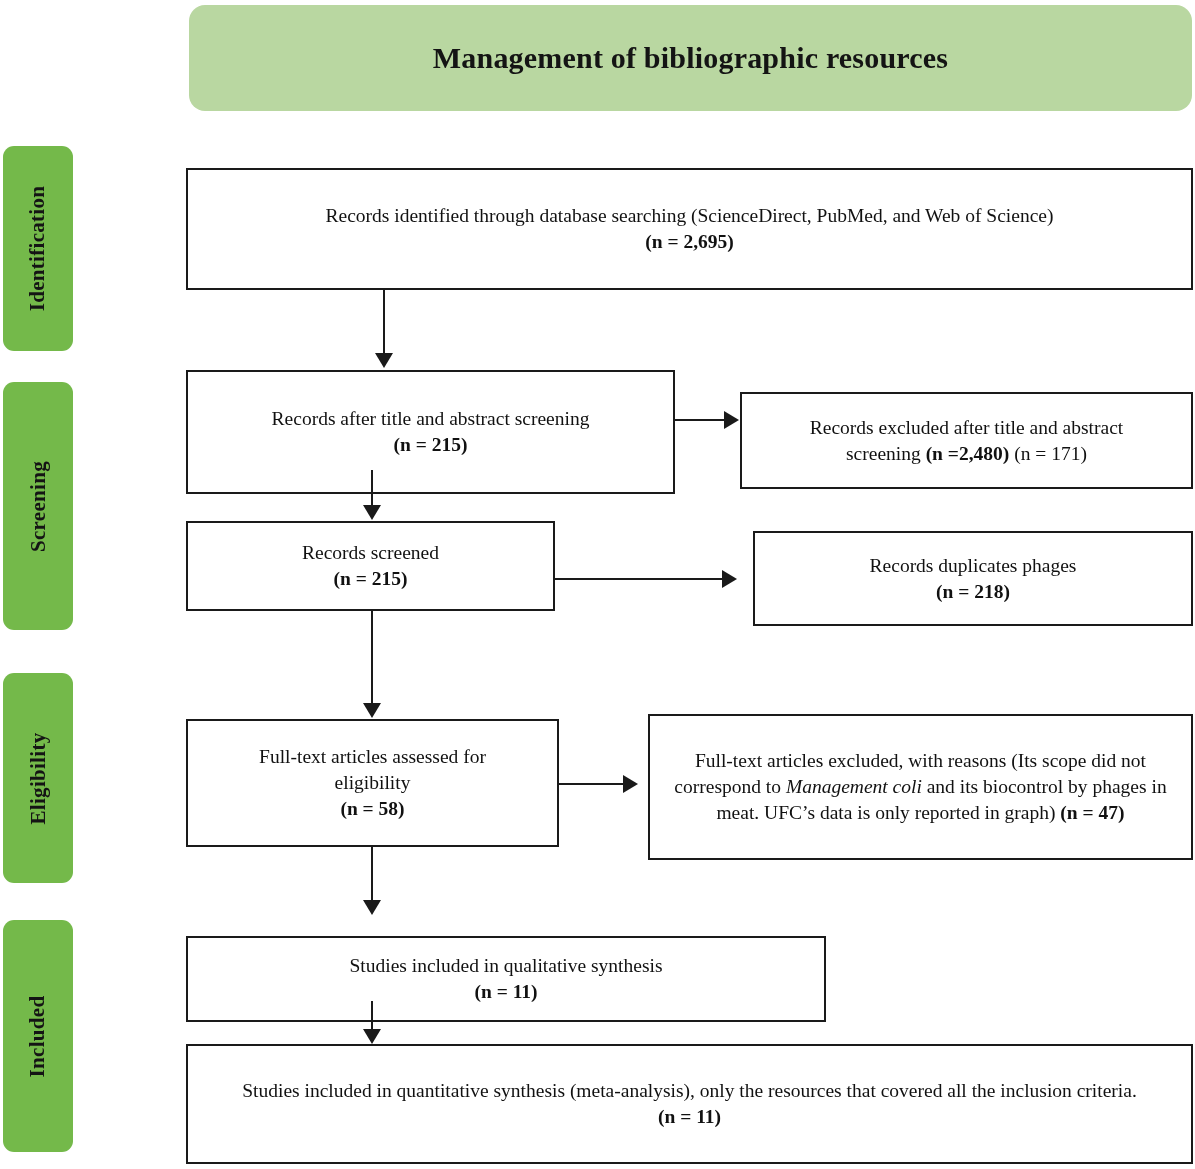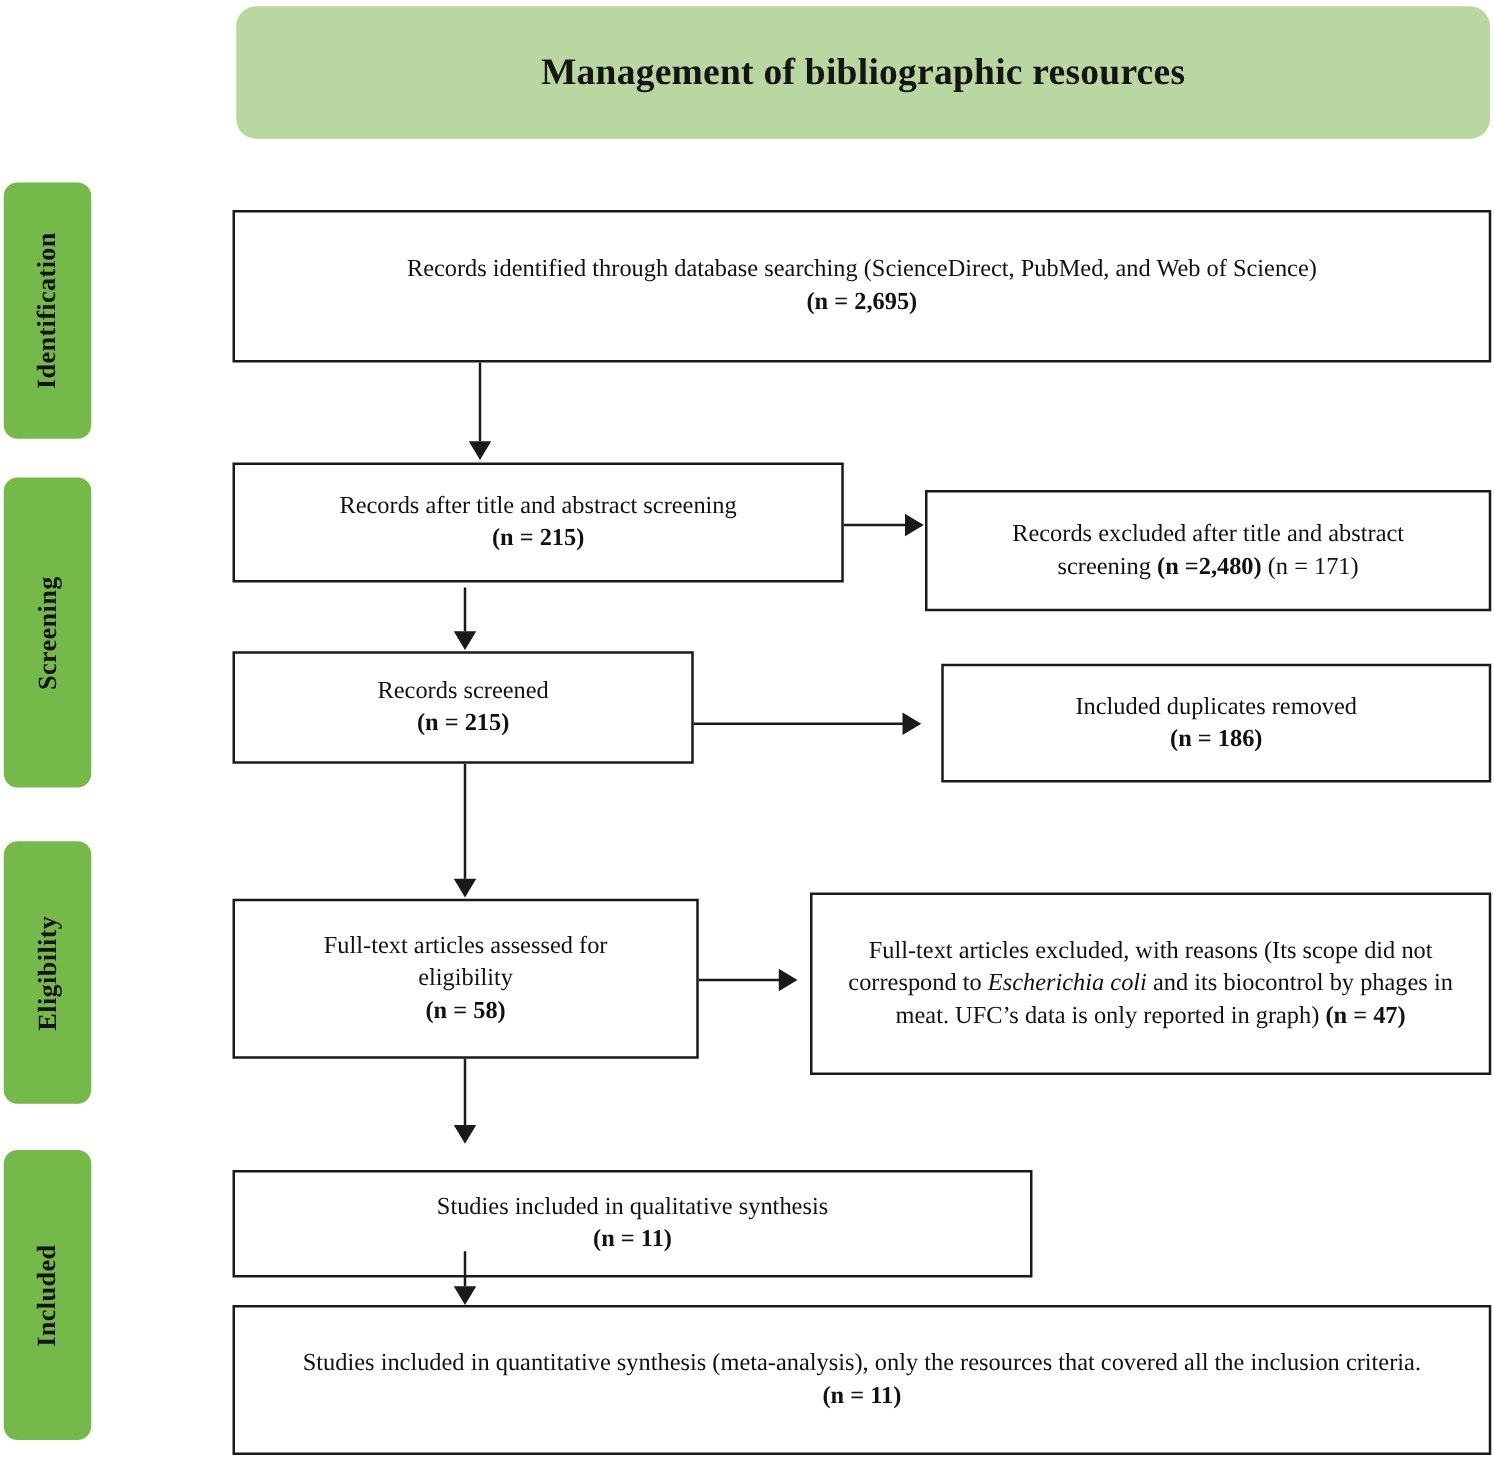--- a/index.html
+++ b/index.html
@@ -140,7 +140,7 @@
   <div class="v-line" style="left:383px; top:290px; height:63px;"></div>
   <div class="arrow-down" style="left:375px; top:353px;"></div>
 
-  <div class="flow-box" style="left:186px; top:370px; width:489px; height:96px;">
+  <div class="flow-box" style="left:186px; top:370px; width:489px; height:124px;">
     <div class="flow-text">
       <span>Records after title and abstract screening</span><br>
       <b>(n = 215)</b>

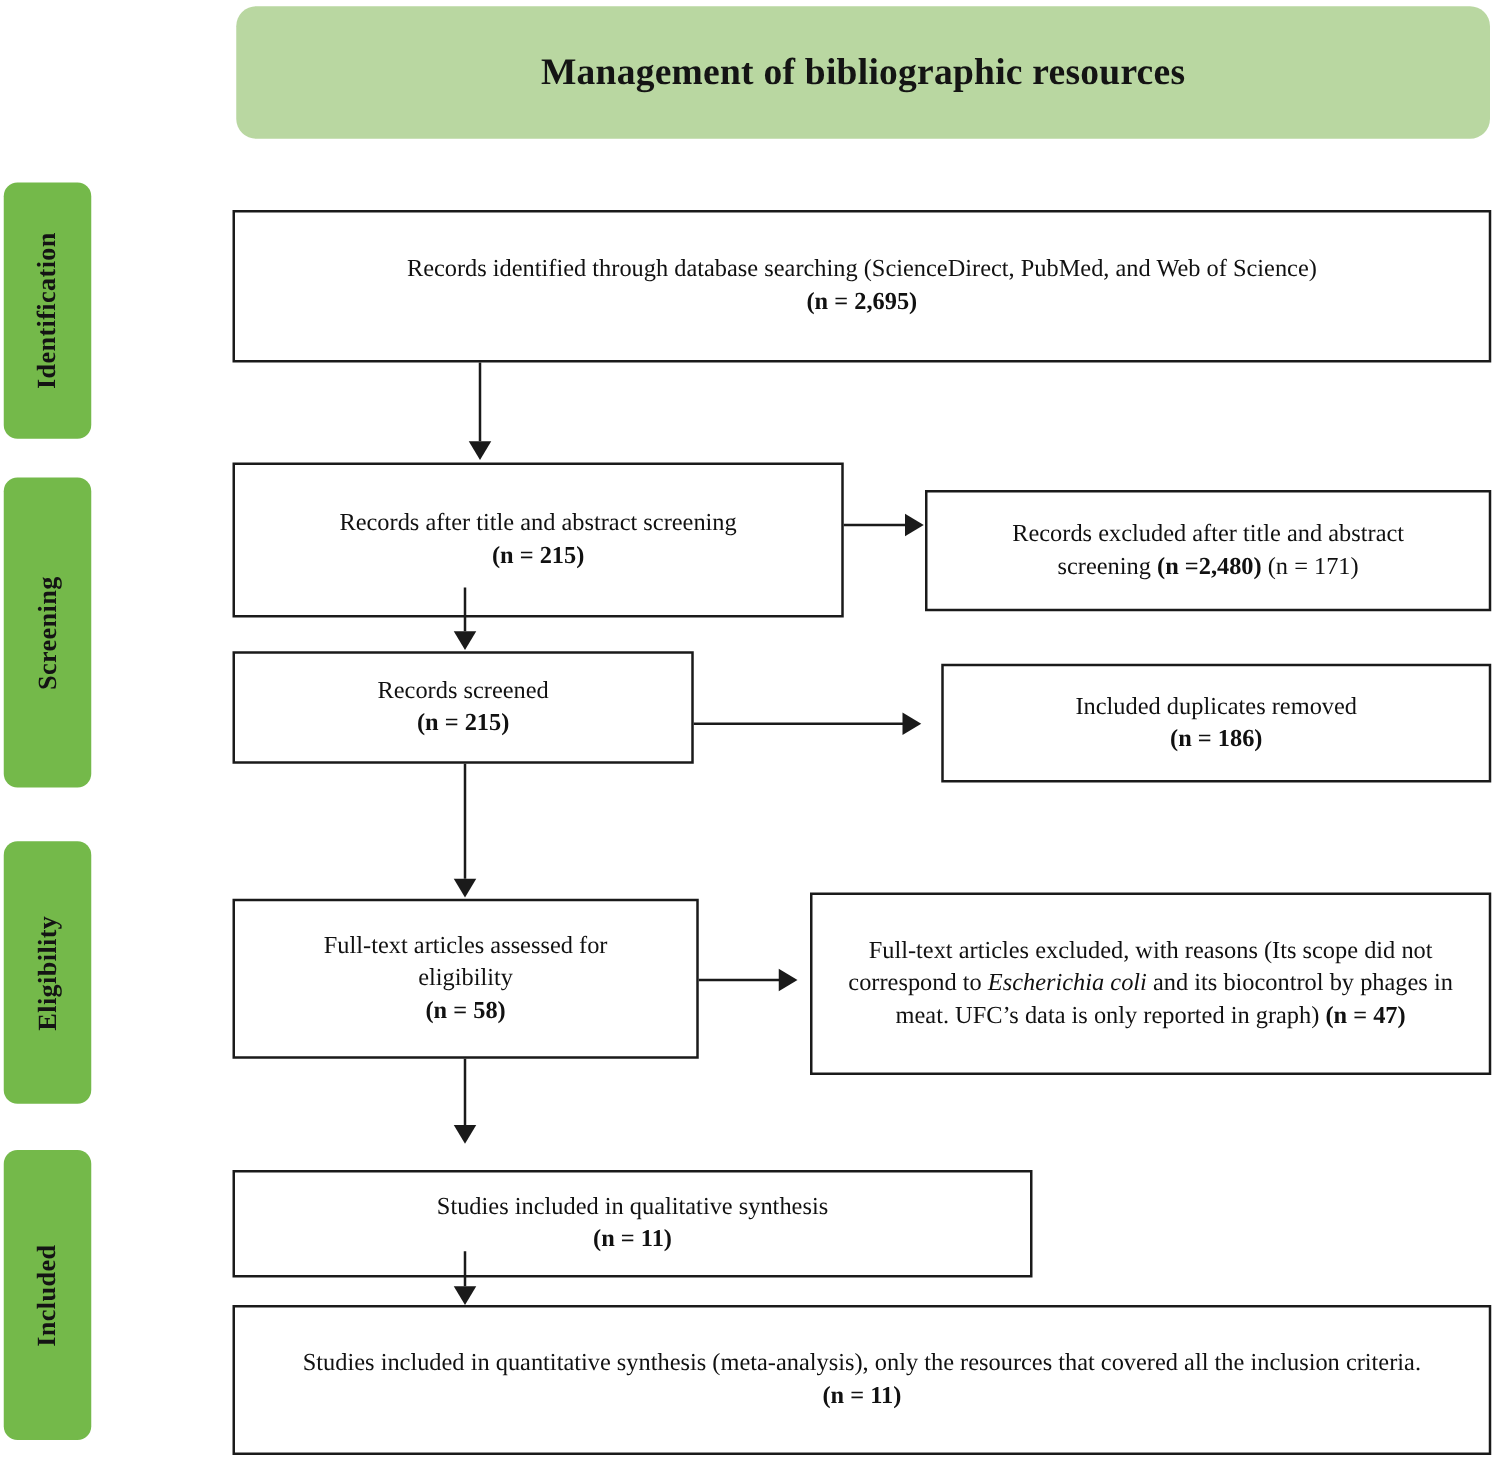--- a/index.html
+++ b/index.html
@@ -172,7 +172,7 @@
 
   <div class="flow-box" style="left:753px; top:531px; width:440px; height:95px;">
     <div class="flow-text">
-      <span>Included duplicates removed</span><br>
+      <span>Records duplicates phages</span><br>
       <b>(n = 186)</b>
     </div>
   </div>

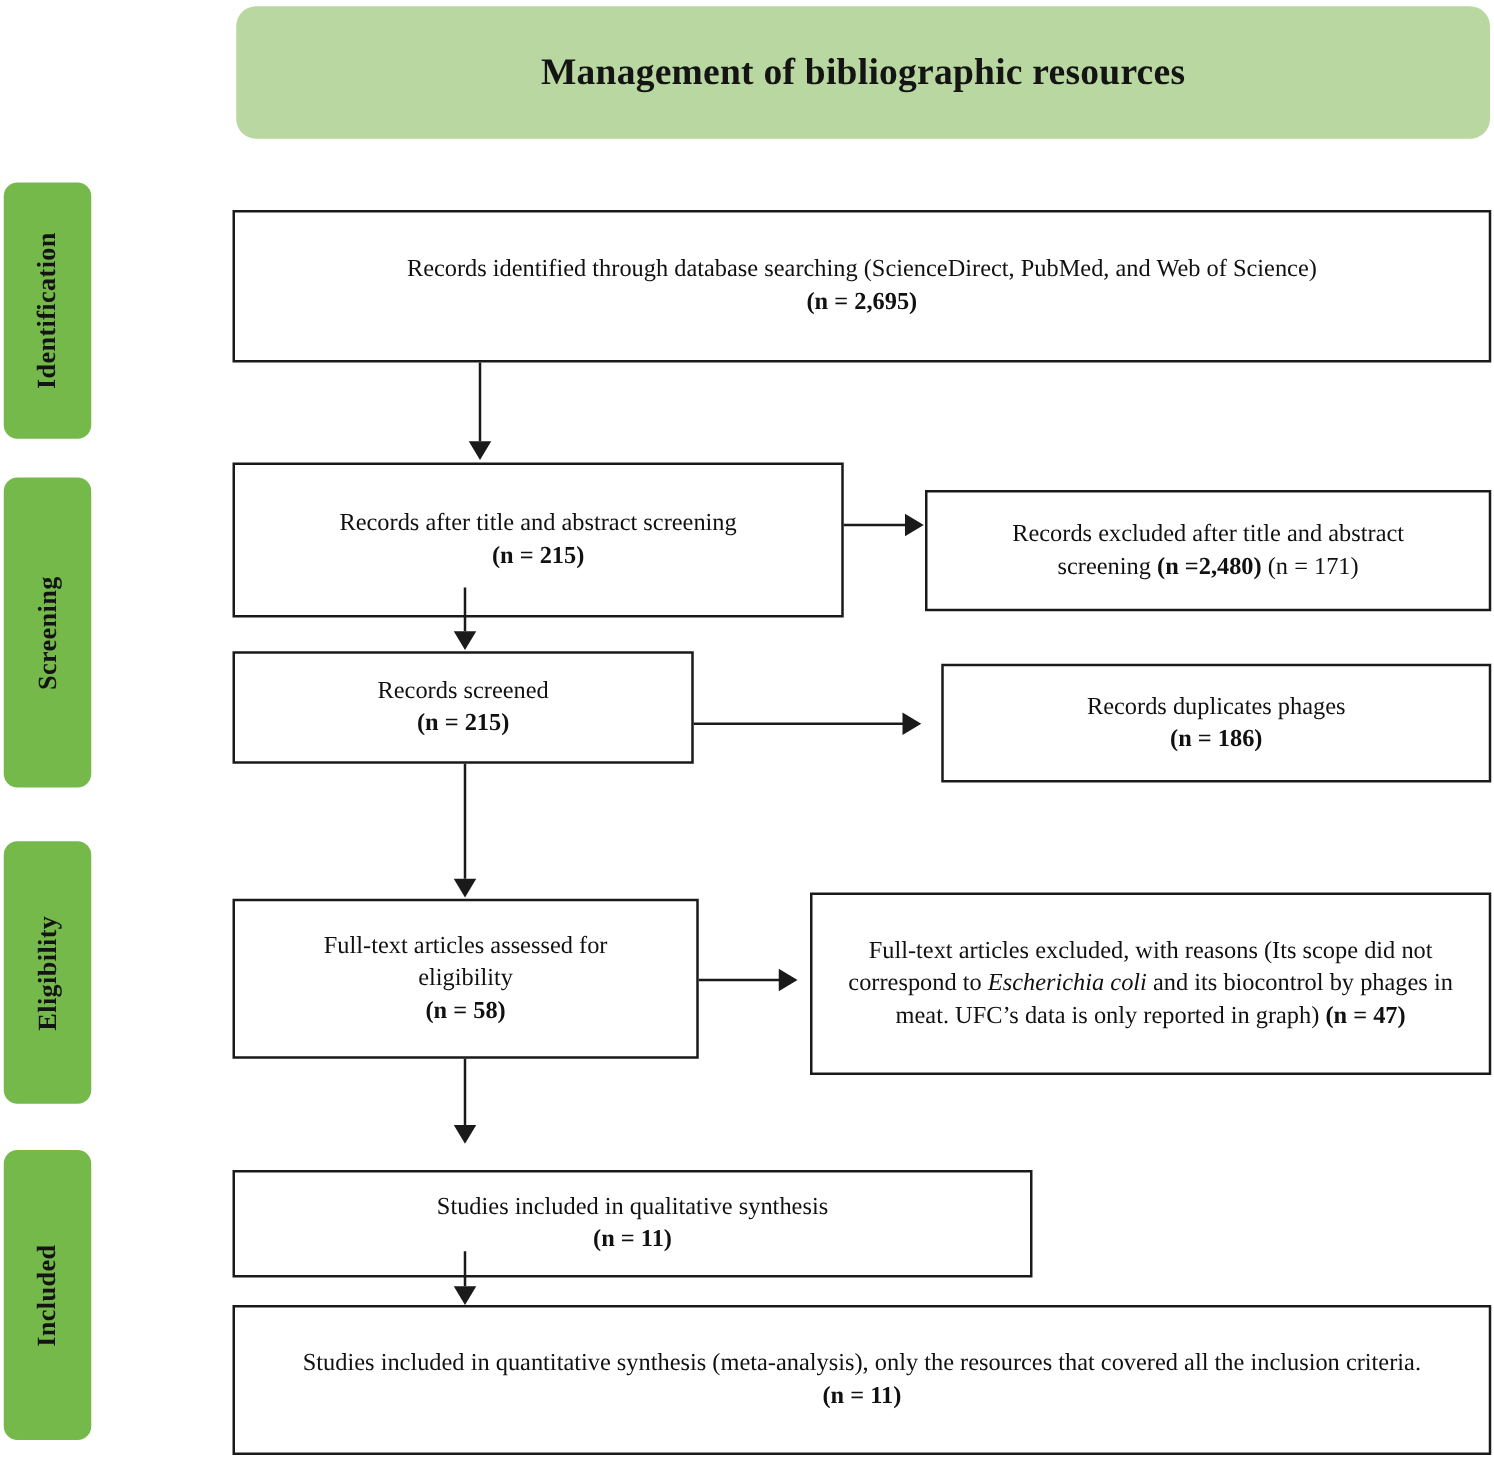--- a/index.html
+++ b/index.html
@@ -173,7 +173,7 @@
   <div class="flow-box" style="left:753px; top:531px; width:440px; height:95px;">
     <div class="flow-text">
       <span>Records duplicates phages</span><br>
-      <b>(n = 186)</b>
+      <b>(n = 218)</b>
     </div>
   </div>
 

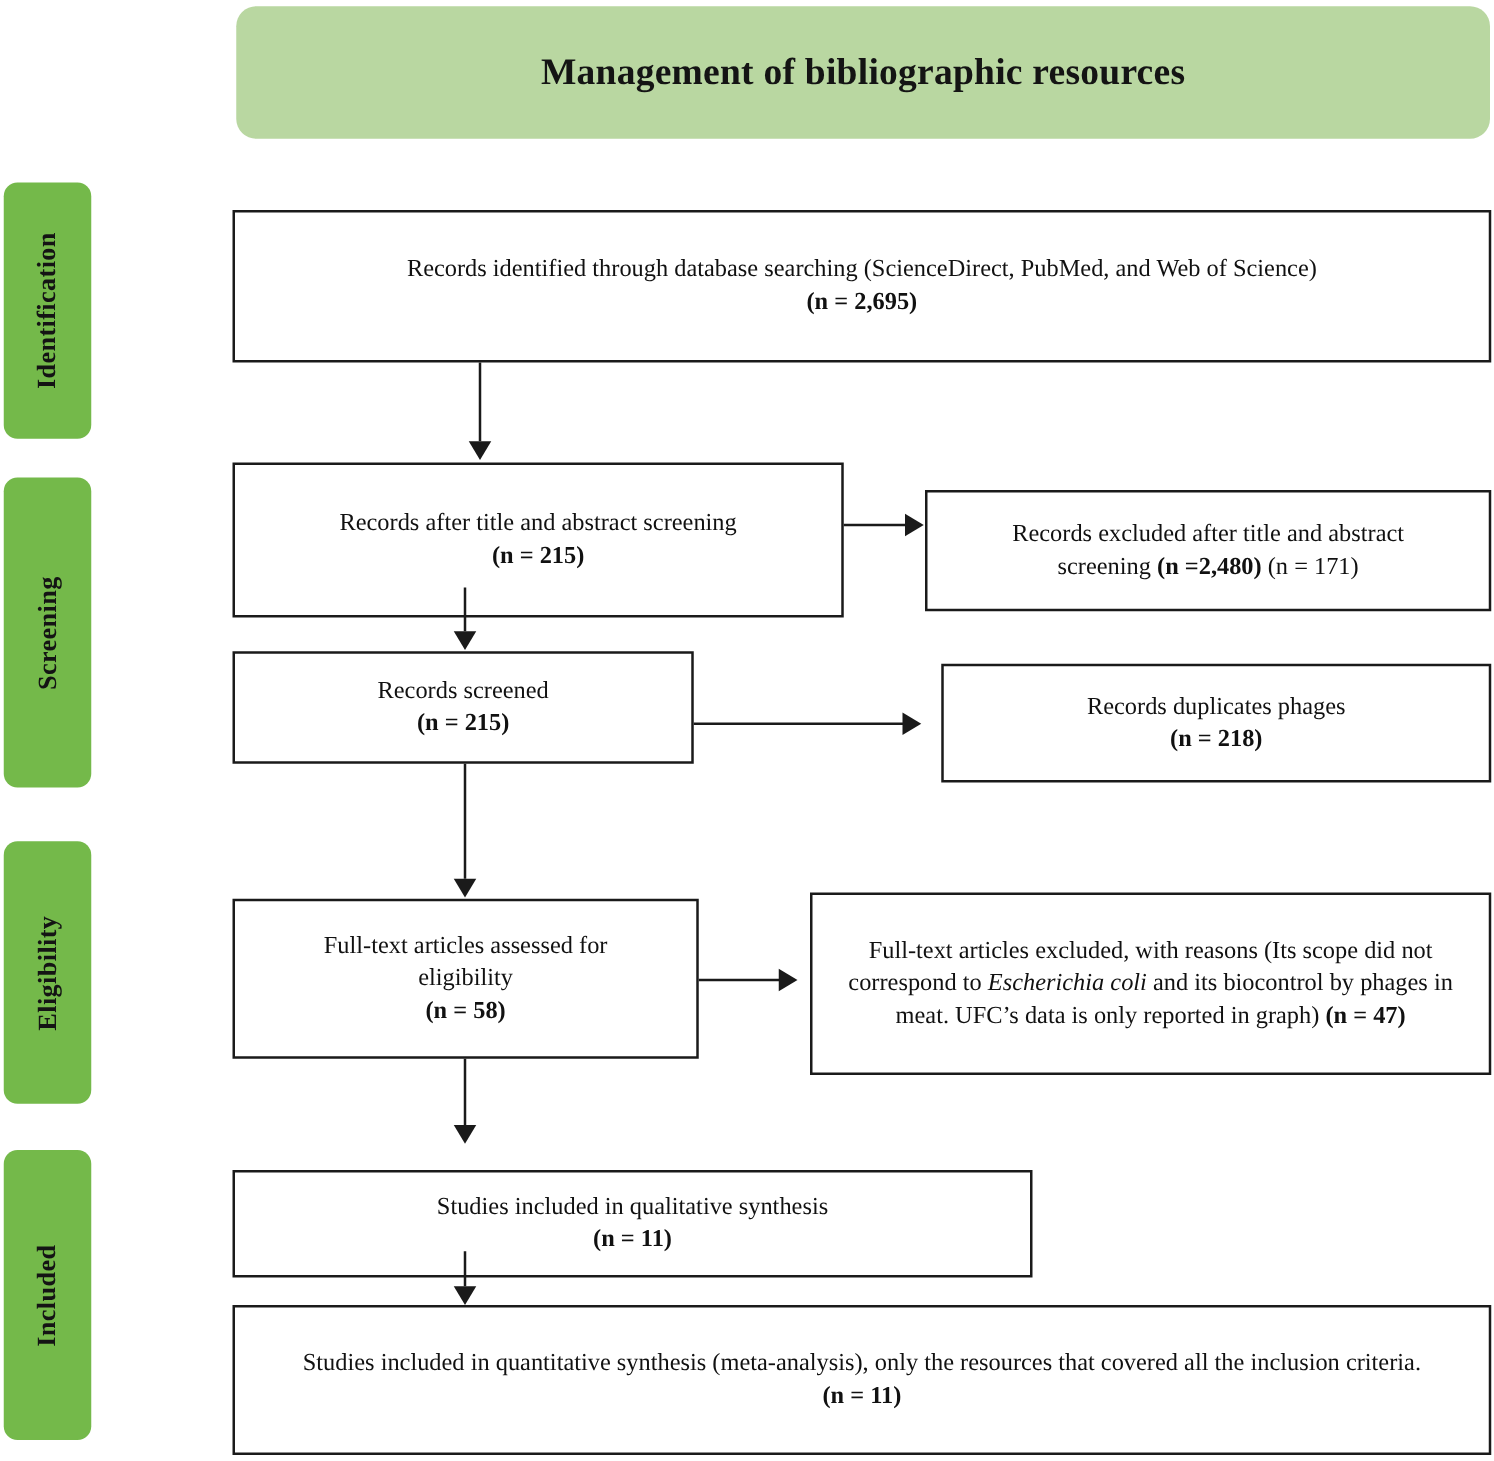--- a/index.html
+++ b/index.html
@@ -193,7 +193,7 @@
 
   <div class="flow-box" style="left:648px; top:714px; width:545px; height:146px;">
     <div class="flow-text">
-      <span>Full-text articles excluded, with reasons (Its scope did not correspond to </span><i>Escherichia coli</i><span> and its biocontrol by phages in meat. UFC’s data is only reported in graph) </span><b>(n = 47)</b>
+      <span>Full-text articles excluded, with reasons (Its scope did not correspond to </span><i>Management coli</i><span> and its biocontrol by phages in meat. UFC’s data is only reported in graph) </span><b>(n = 47)</b>
     </div>
   </div>
 

